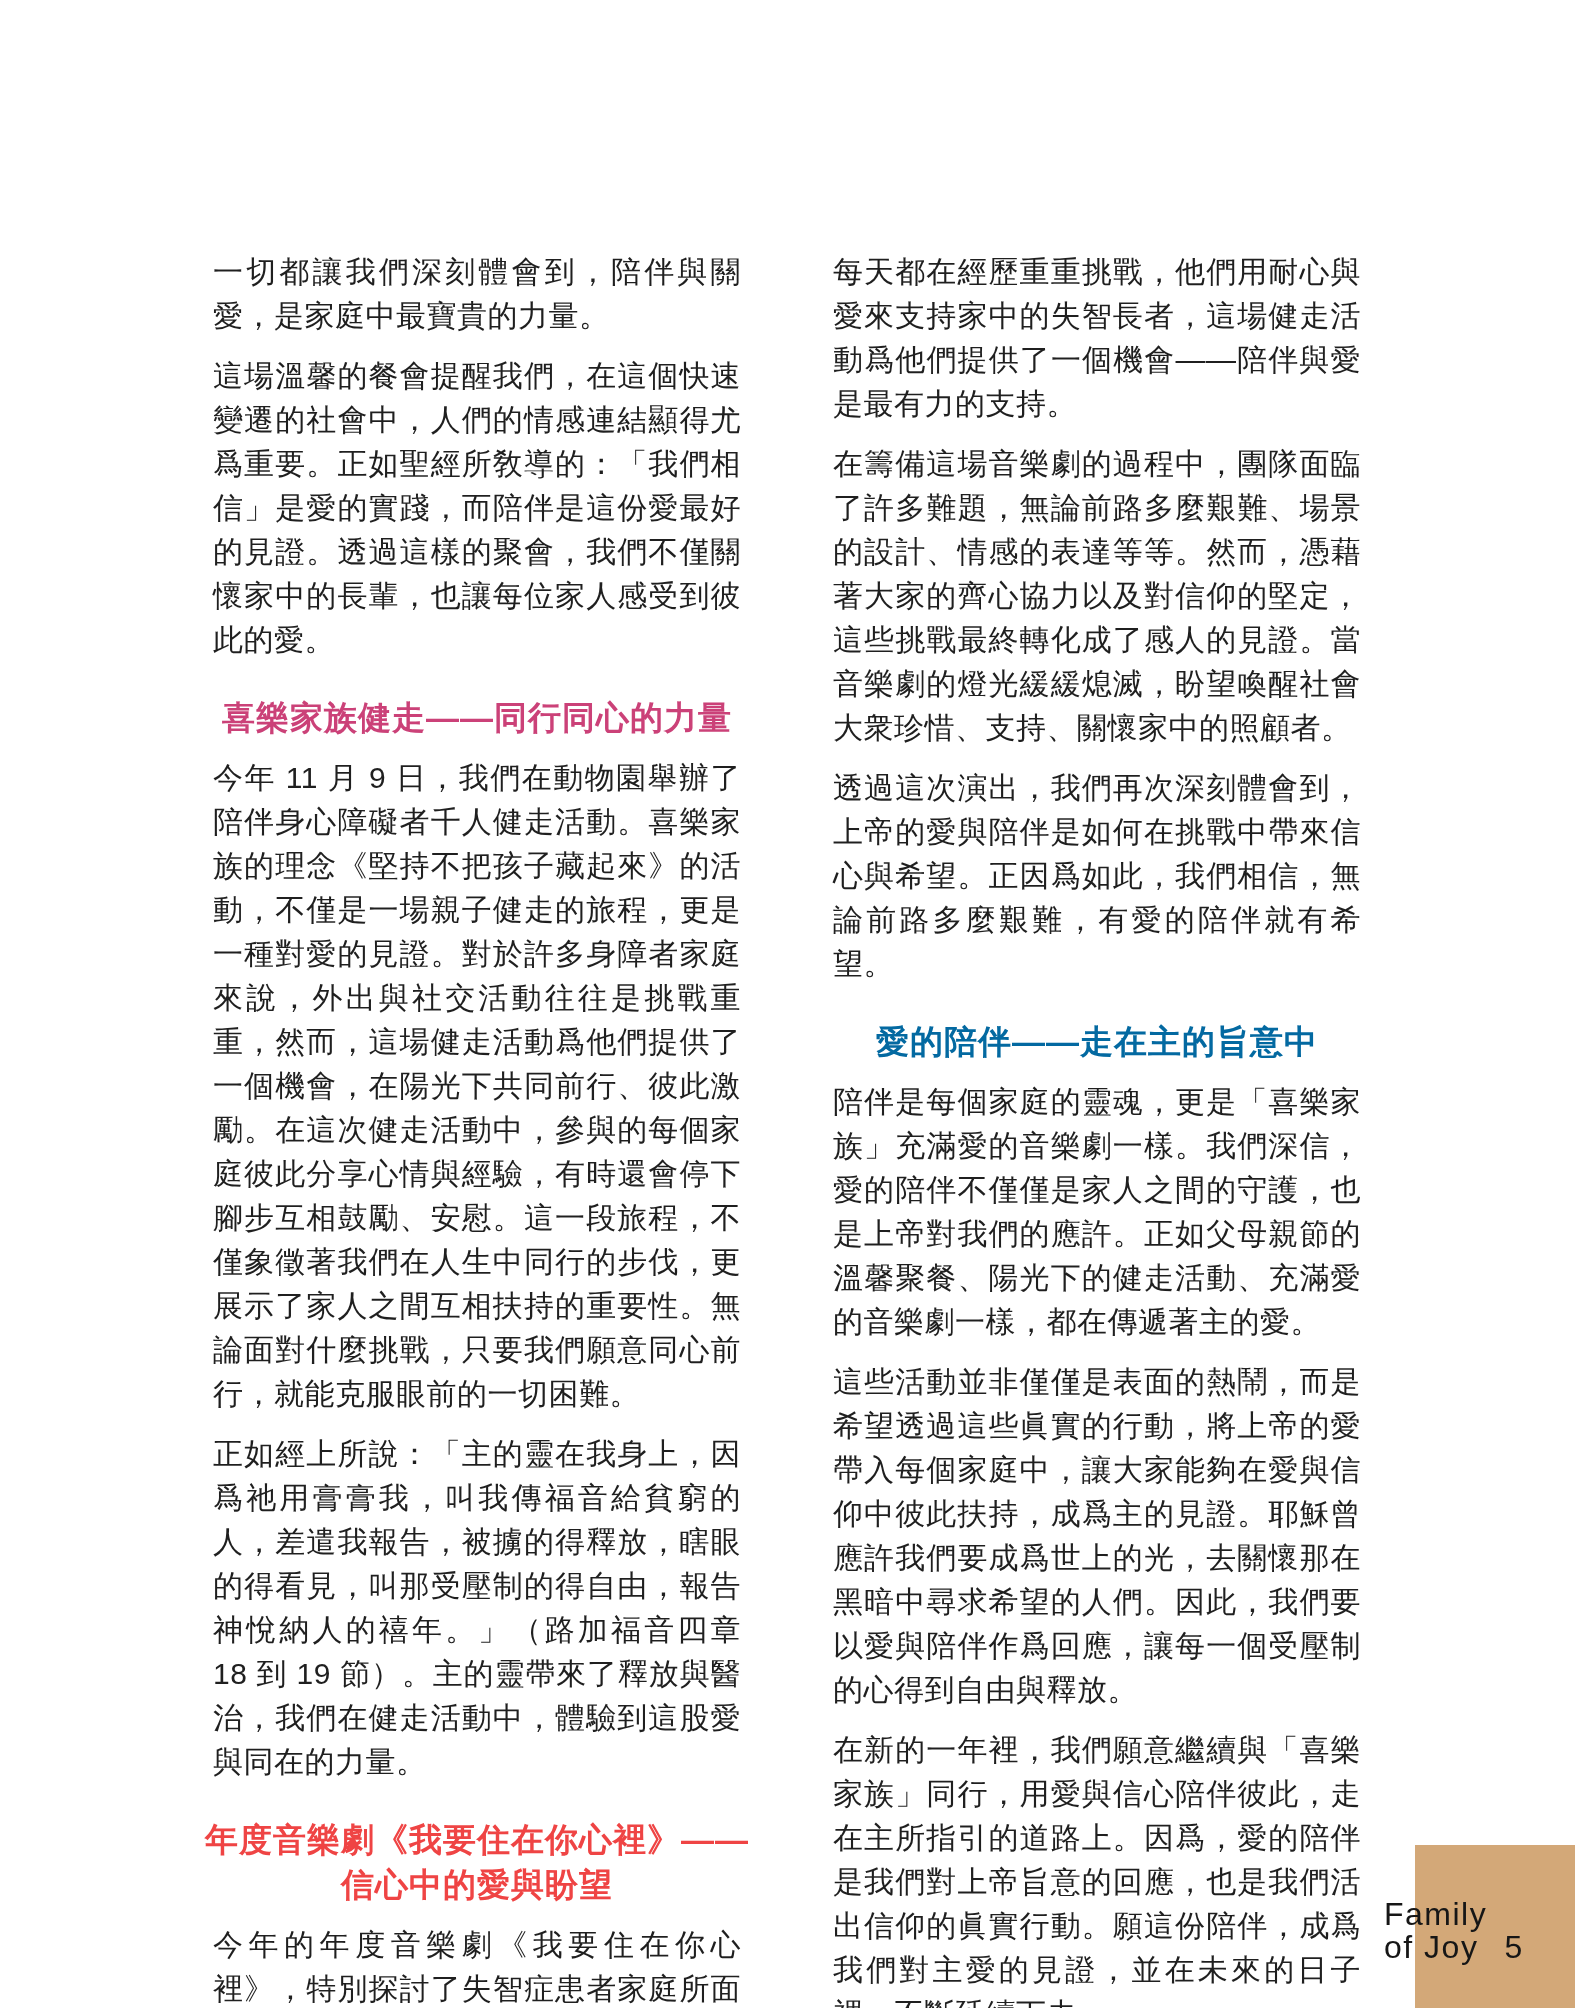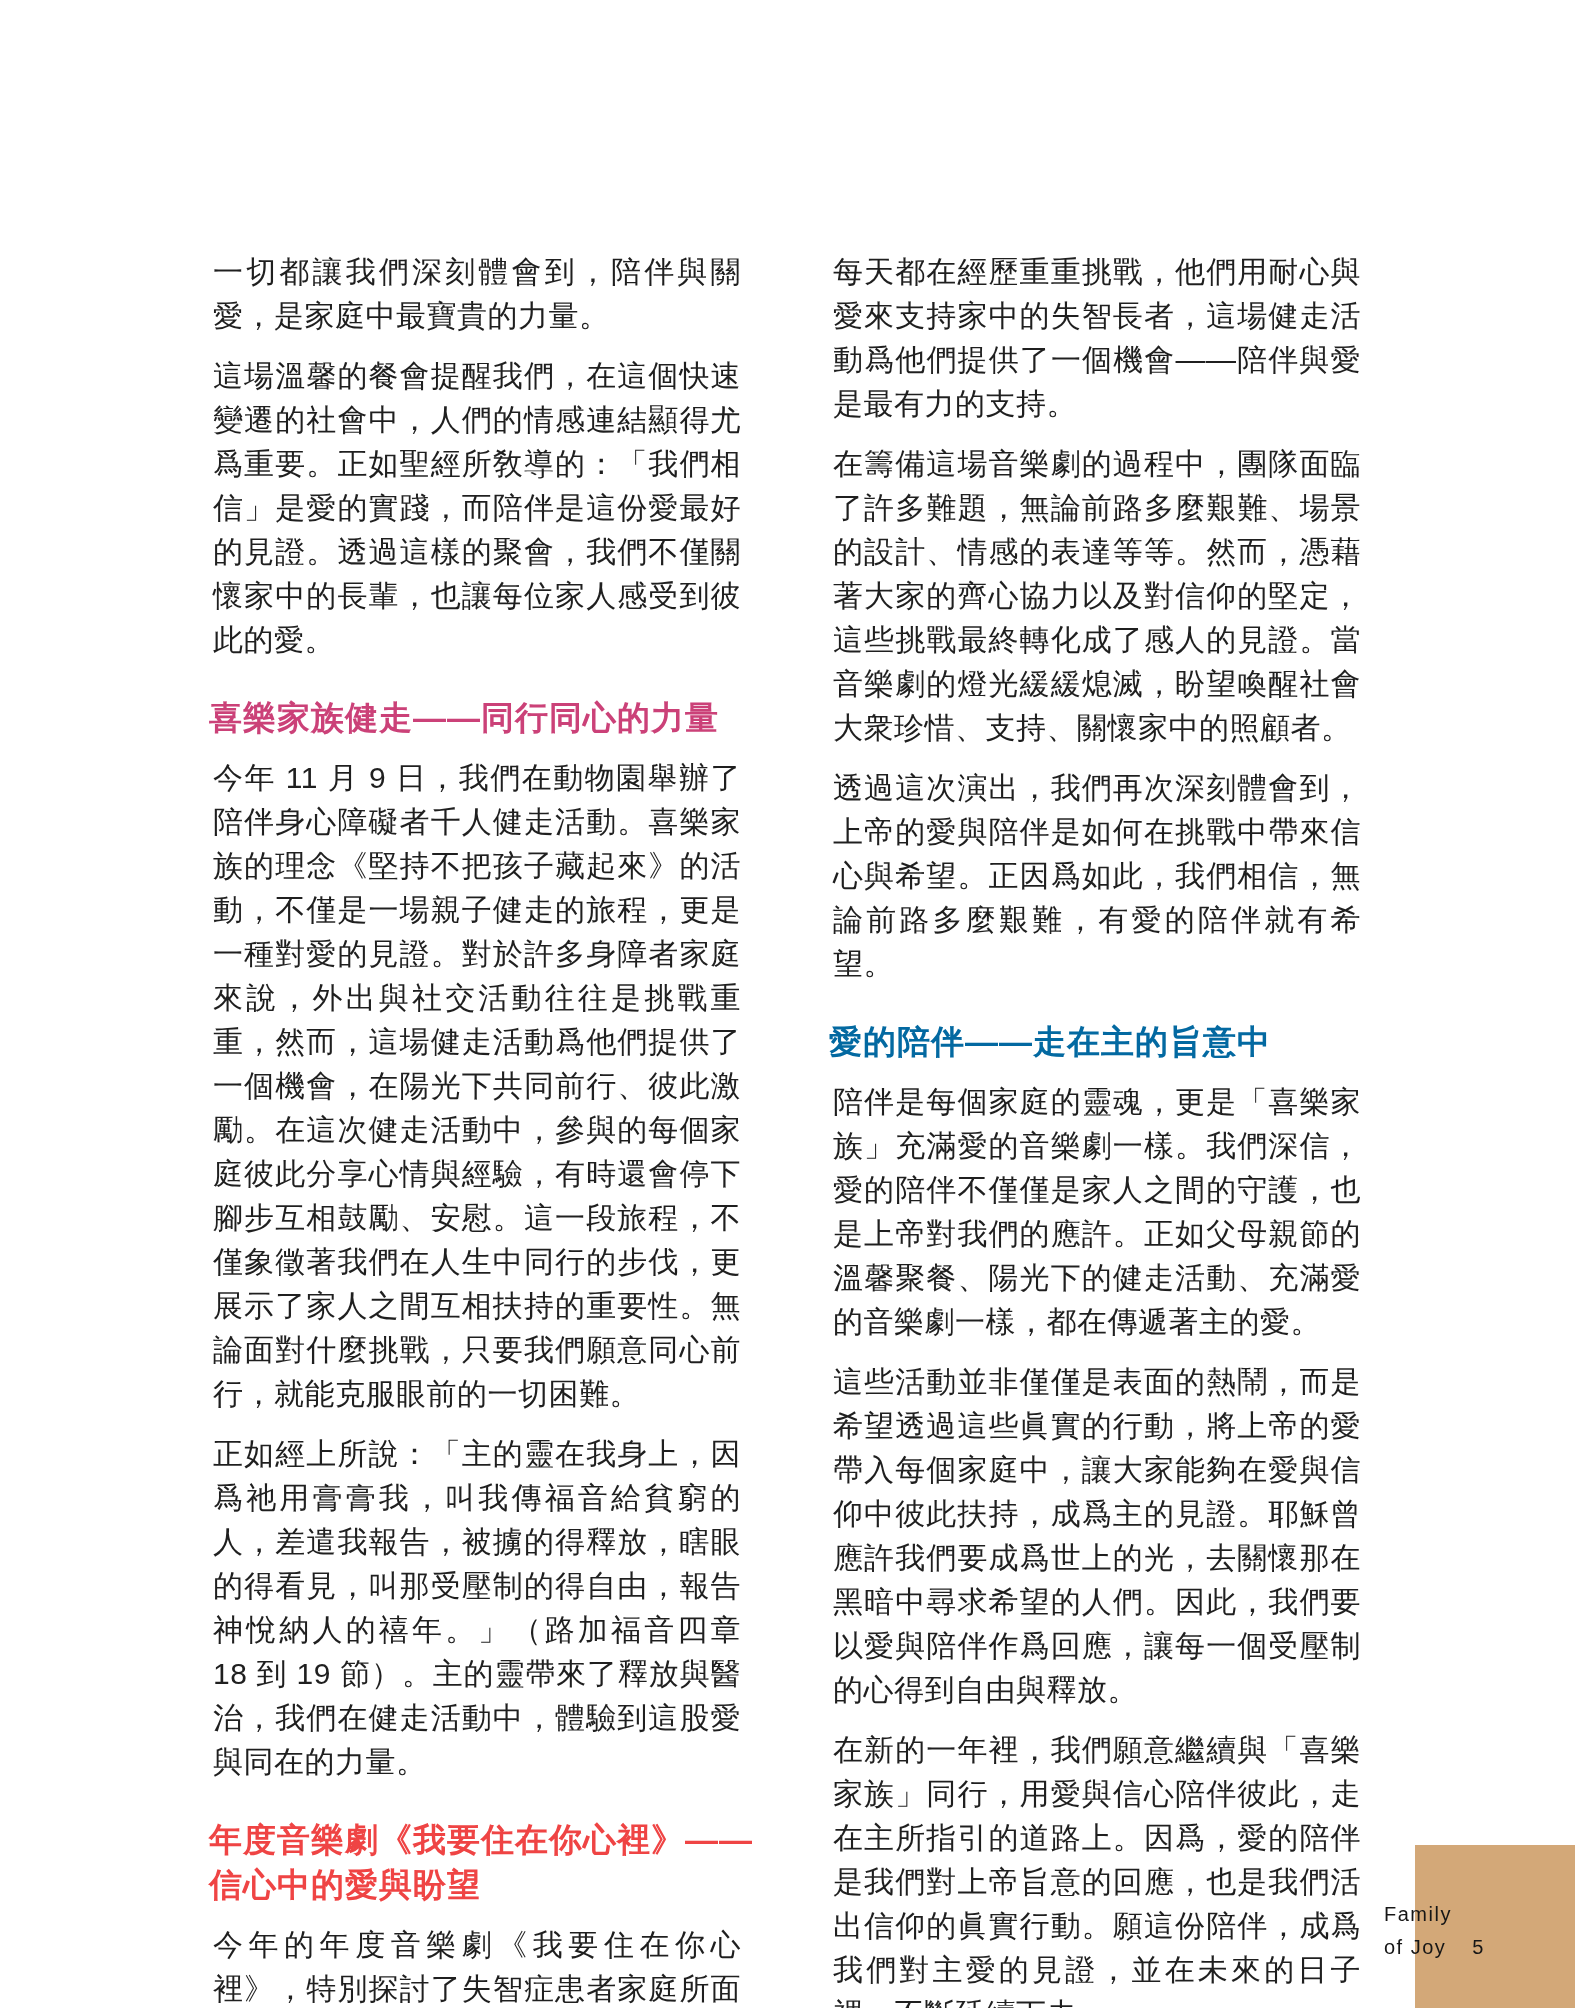--- a/index.html
+++ b/index.html
@@ -25,11 +25,11 @@
   .col-right{left:817px;}
   .col p{margin:16px;}
   .col h2.heading{
-    margin:33px 0 9px 12px;
+    margin:33px 0 9px 0;
     font-size:33px;
     line-height:45px;
     font-weight:bold;
-    text-align:left;
+    text-align:center;
     white-space:pre-line;
     letter-spacing:1px;
   }

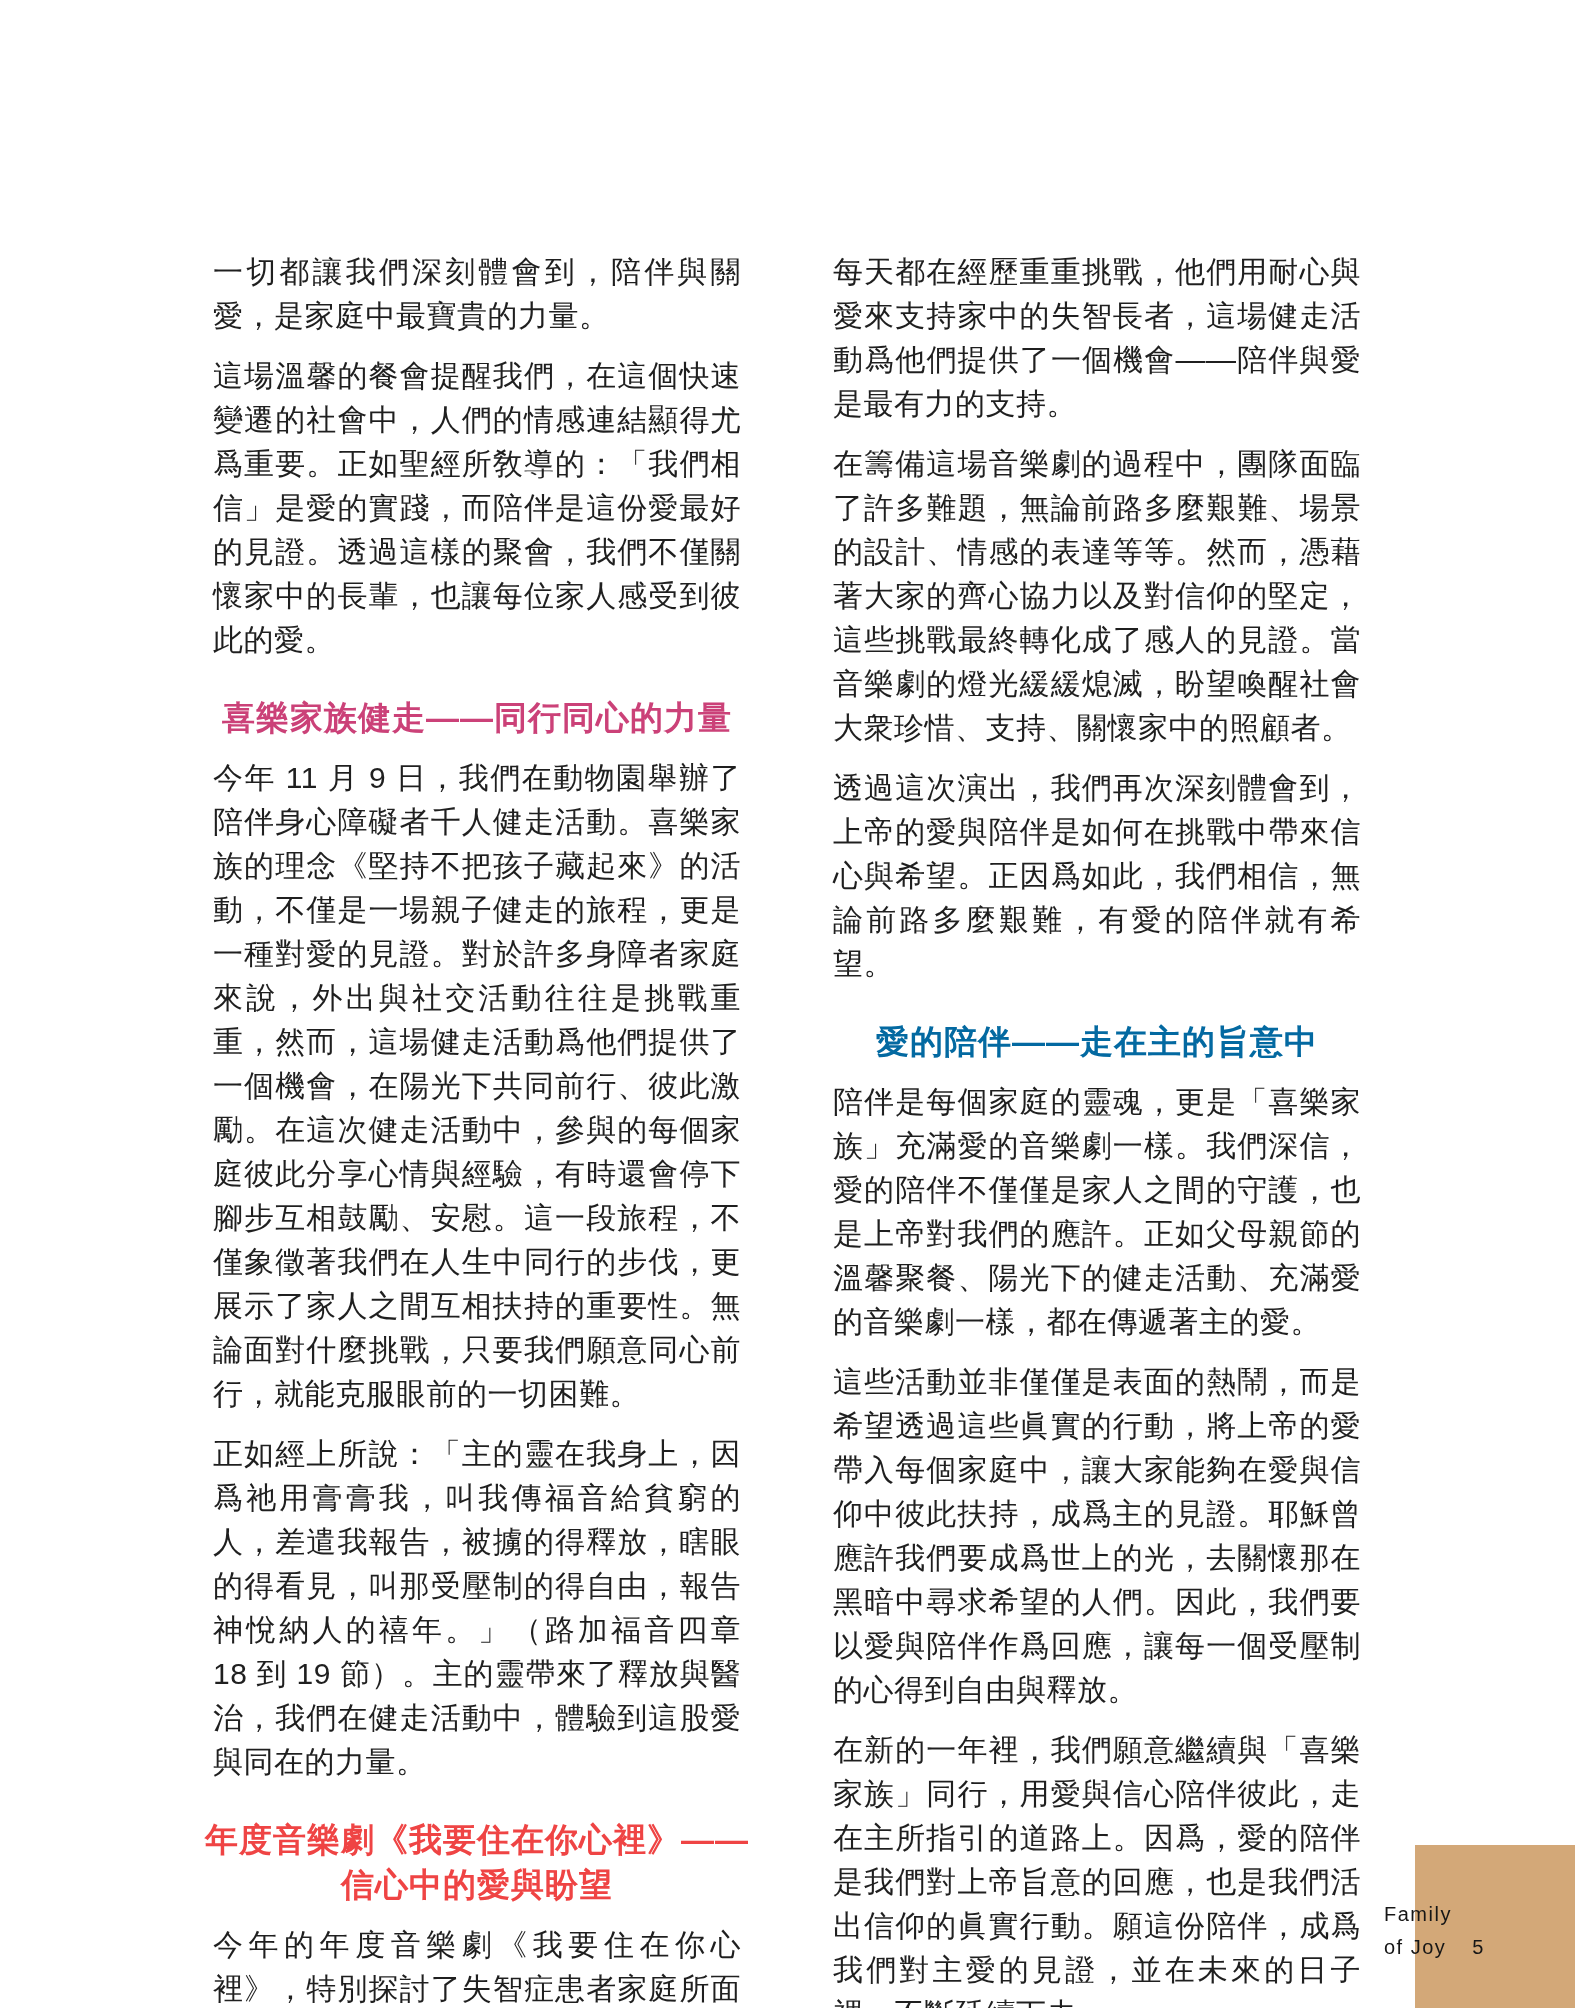--- a/index.html
+++ b/index.html
@@ -41,7 +41,7 @@
   .footer-text{
     position:absolute;
     left:1384px;top:1898px;
-    font-size:20px;
+    font-size:32px;
     line-height:33px;
     color:#161616;
     letter-spacing:1.5px;

